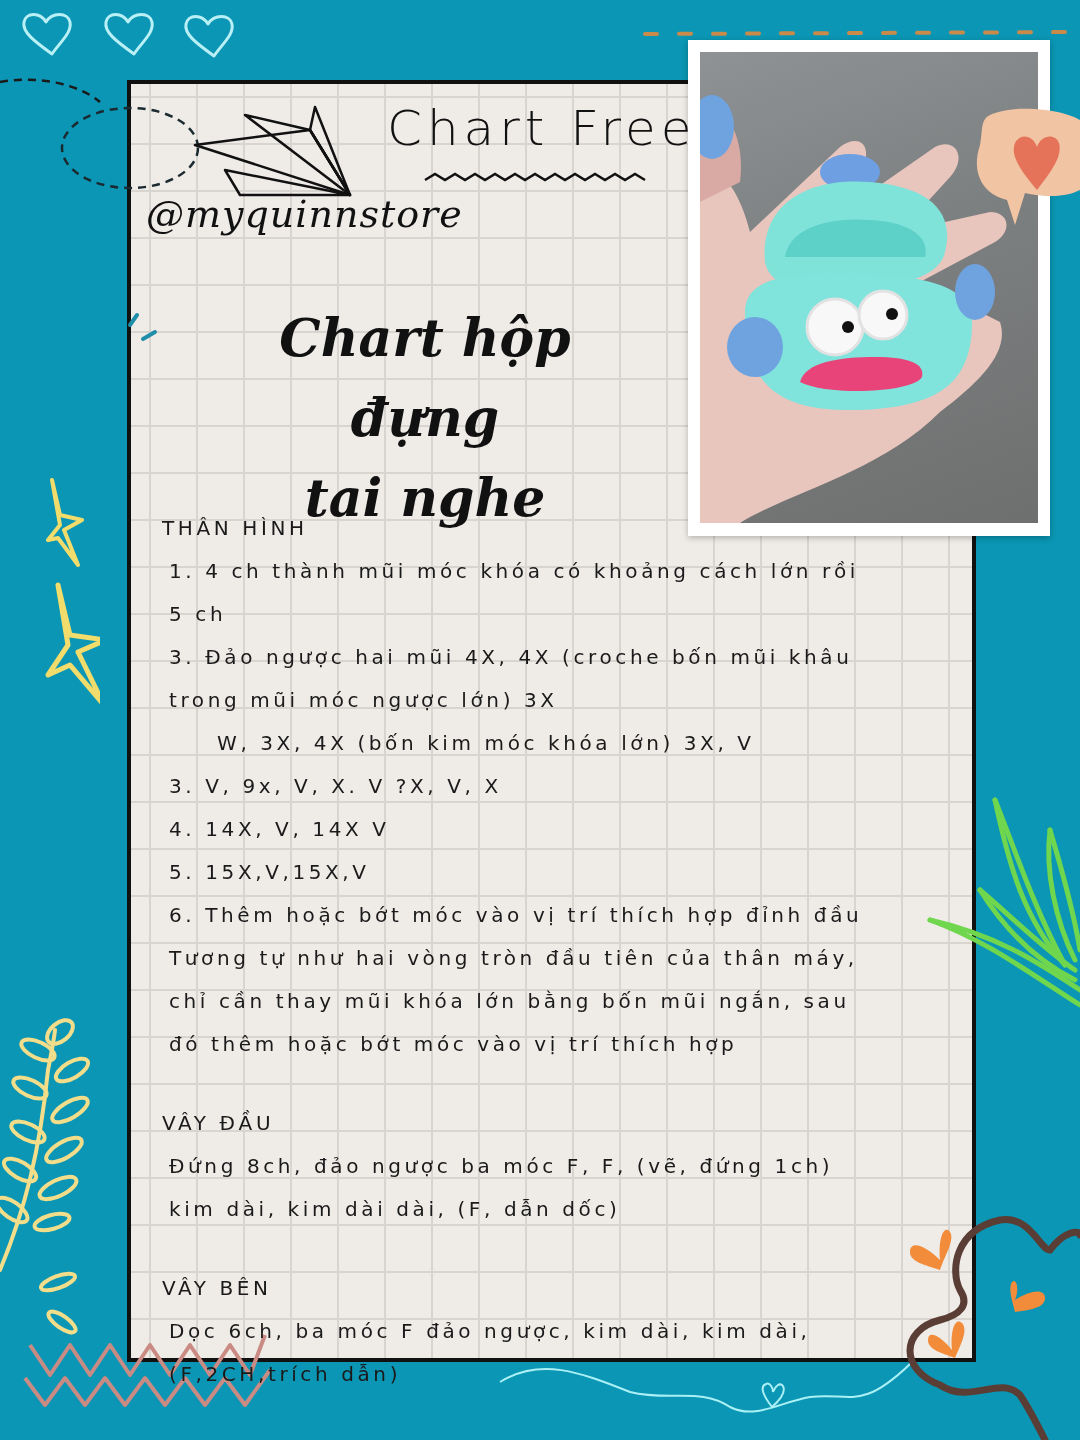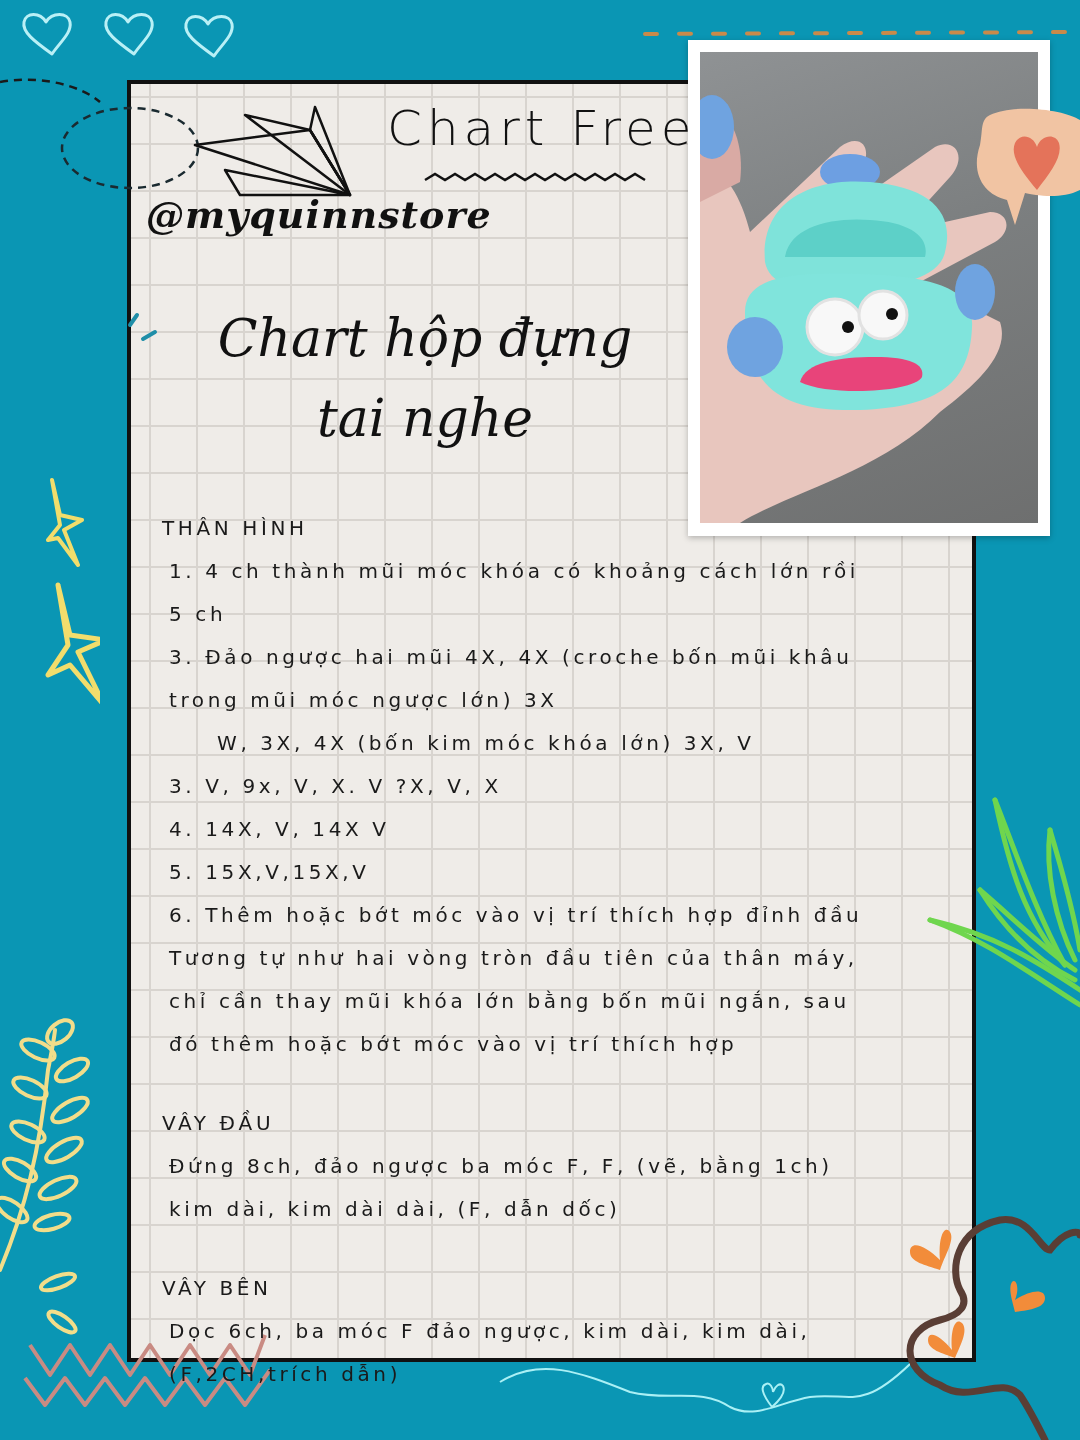--- a/index.html
+++ b/index.html
@@ -28,7 +28,7 @@
   .handle {
     position: absolute; left: 146px; top: 192px;
     font-family: "DejaVu Serif", serif; font-style: italic; font-size: 38px;
-    color: #111; letter-spacing: 1px; font-weight: bold;
+    color: #111; letter-spacing: 1px;
   }
   .script-title {
     position: absolute; left: 200px; top: 298px; width: 450px; text-align: center;

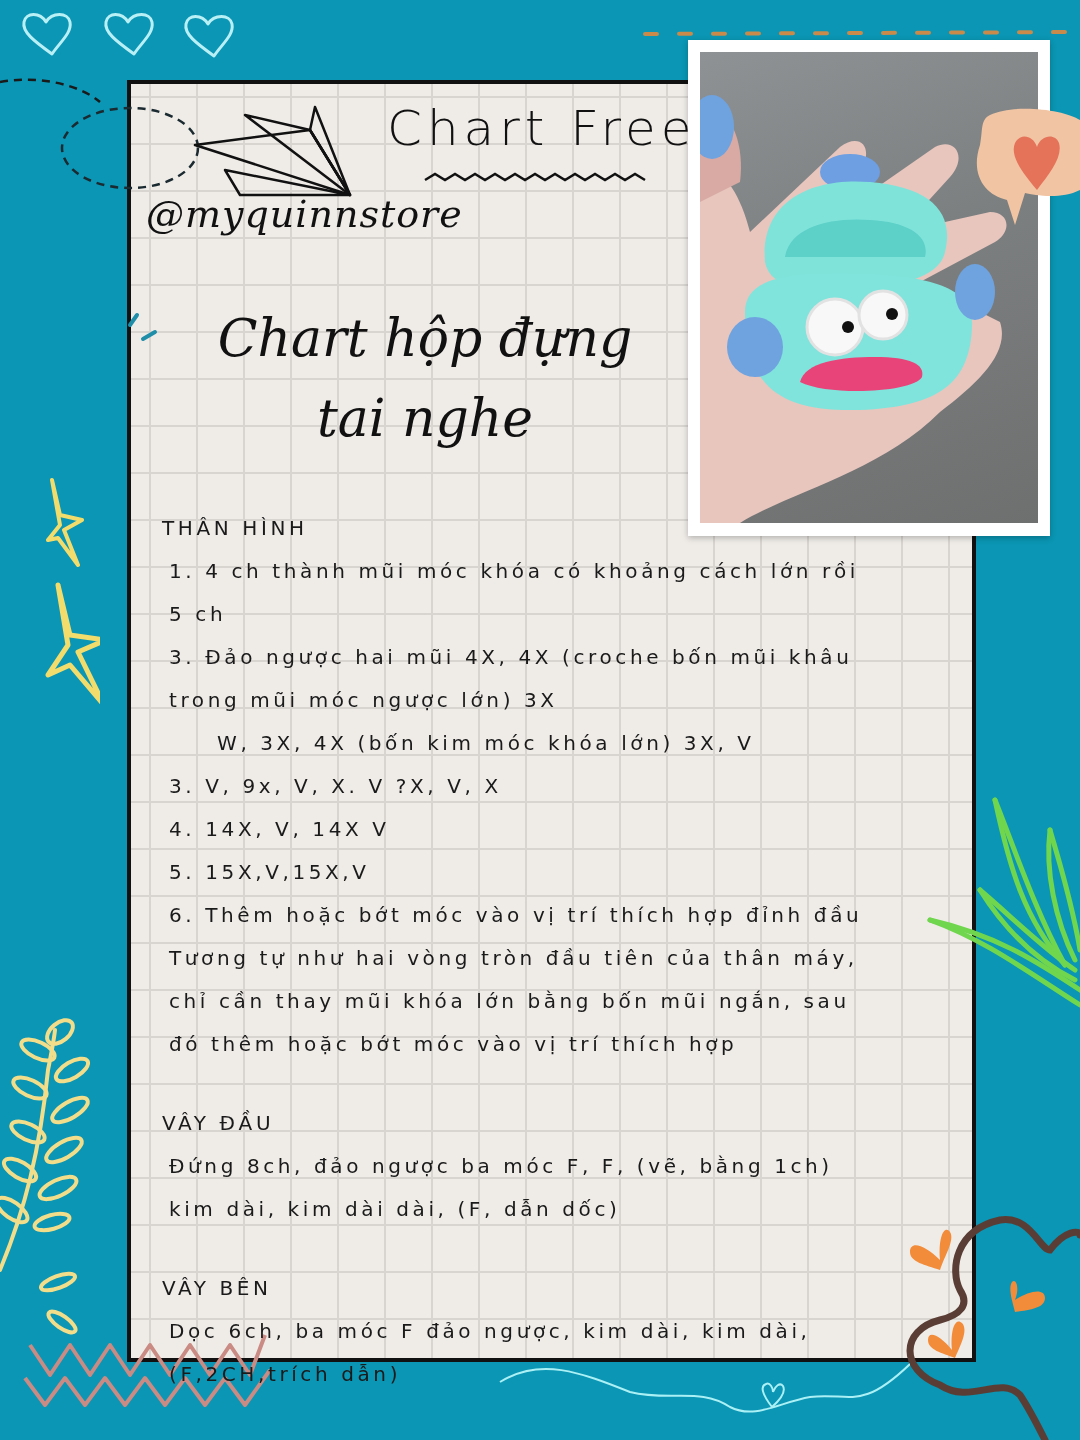--- a/index.html
+++ b/index.html
@@ -33,7 +33,7 @@
   .script-title {
     position: absolute; left: 200px; top: 298px; width: 450px; text-align: center;
     font-family: "DejaVu Serif", serif; font-style: italic; font-size: 52px;
-    line-height: 80px; color: #111;
+    line-height: 80px; color: #111; font-weight: bold;
   }
   .content {
     position: absolute; left: 162px; top: 510px; width: 760px;

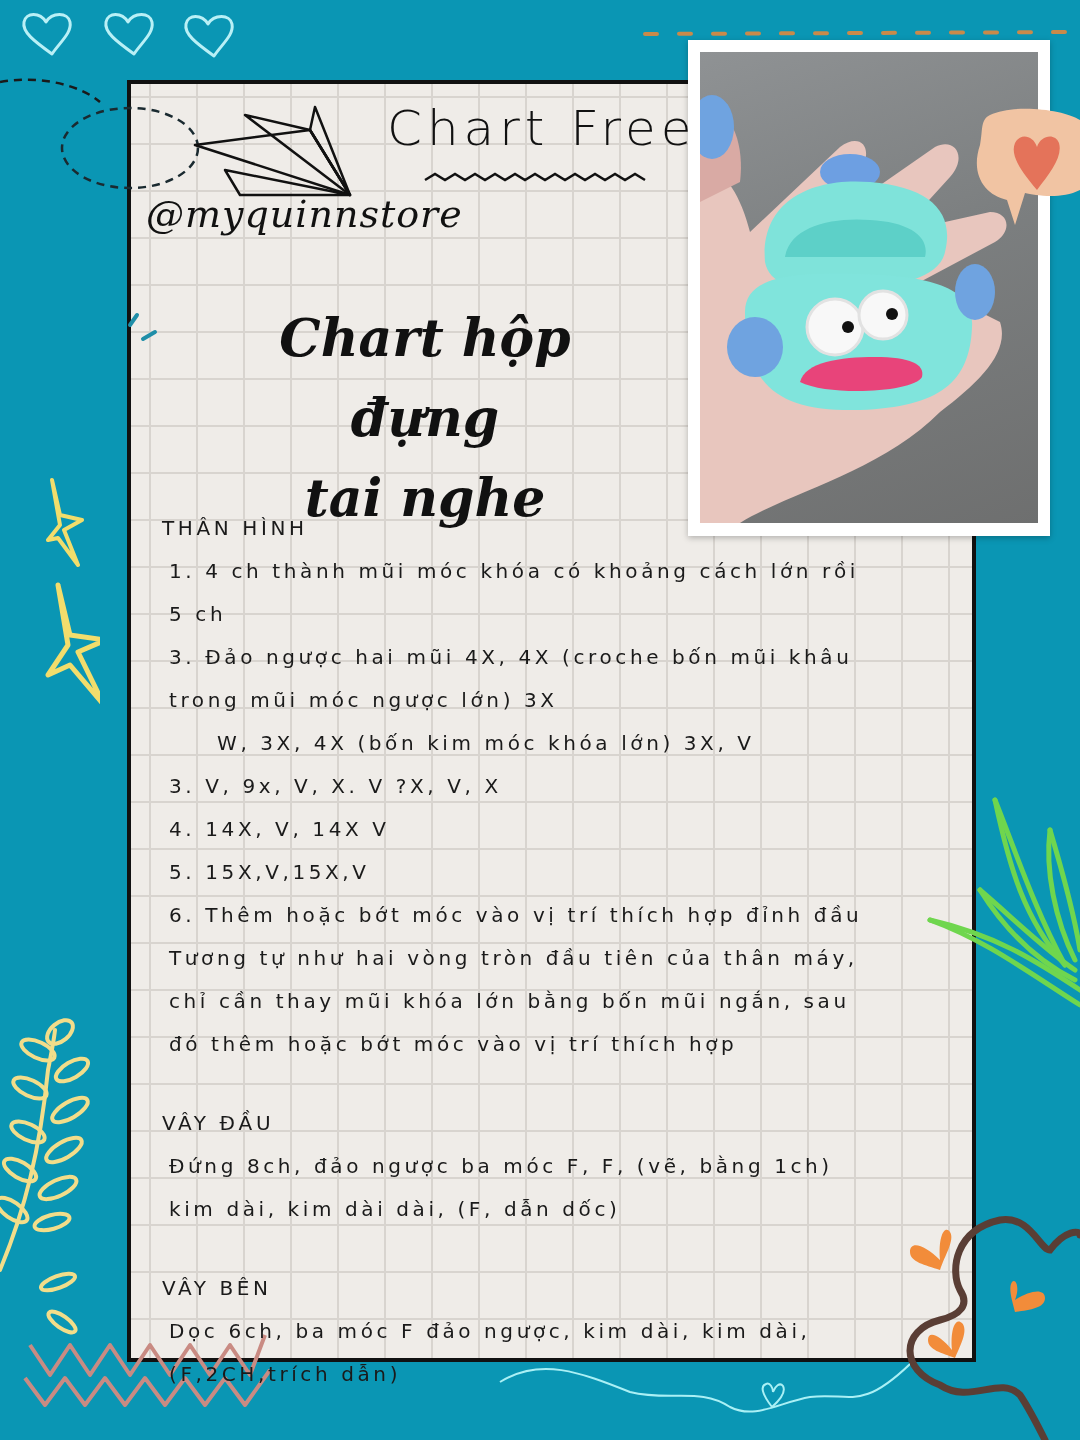--- a/index.html
+++ b/index.html
@@ -221,7 +221,7 @@
   <div class="gap"></div>
   <div>
     <h2 class="section-title">VÂY ĐẦU</h2>
-    <p class="line">Đứng 8ch, đảo ngược ba móc F, F, (vẽ, bằng 1ch)</p>
+    <p class="line">Đứng 8ch, đảo ngược ba móc F, F, (vẽ, đứng 1ch)</p>
     <p class="line">kim dài, kim dài dài, (F, dẫn dốc)</p>
   </div>
   <div class="gap"></div>

